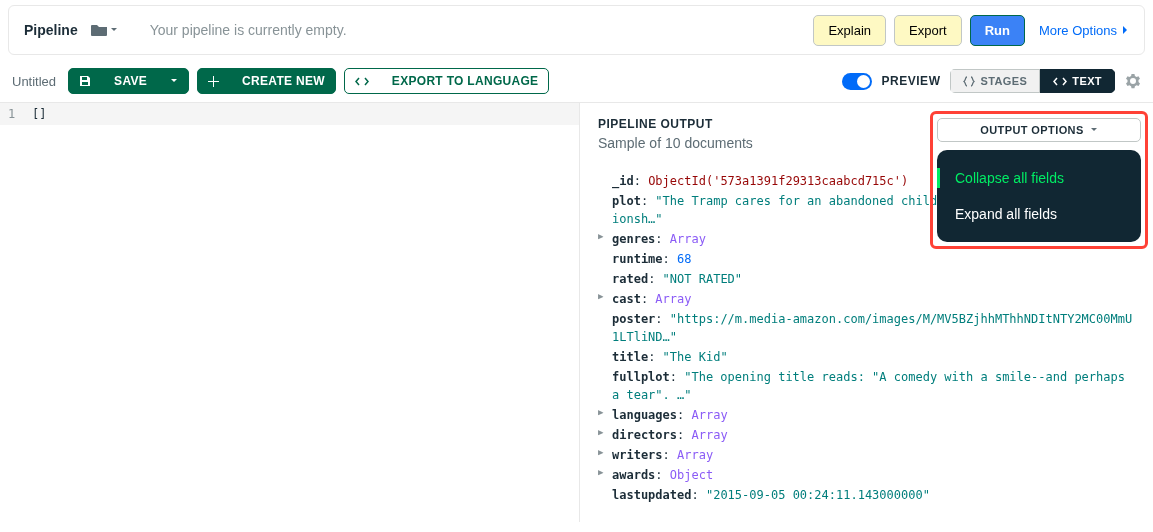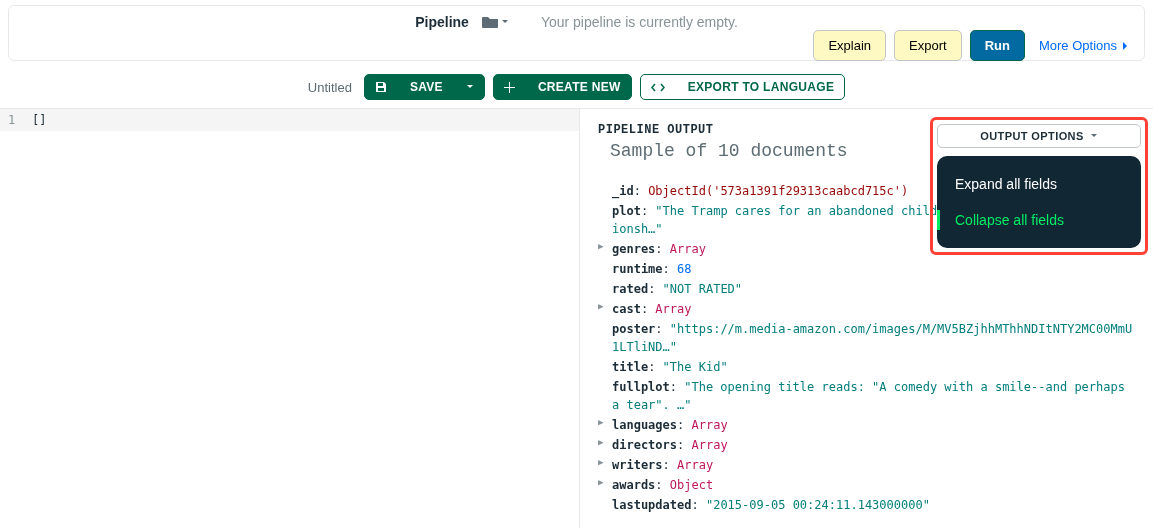--- a/index.html
+++ b/index.html
@@ -5,7 +5,7 @@
     * { margin: 0; padding: 0; box-sizing: border-box; }
     body { font-family: -apple-system, BlinkMacSystemFont, 'Segoe UI', Helvetica, Arial, sans-serif; font-size: 13px; color: #1c2d38; background: #fff; }
     
-    .top-bar { display: flex; align-items: center; padding: 8px 15px; border: 1px solid #e8e8e8; border-radius: 6px; margin: 5px 8px; height: 56px; flex-direction: column; }
+    .top-bar { display: flex; align-items: center; padding: 8px 15px; border: 1px solid #e8e8e8; border-radius: 6px; margin: 5px 8px; height: 50px; }
     .top-bar-left { display: flex; align-items: center; gap: 12px; }
     .pipeline-label { font-weight: 600; font-size: 14px; }
     .folder-icon { color: #5d6c74; display: flex; align-items: center; cursor: pointer; }

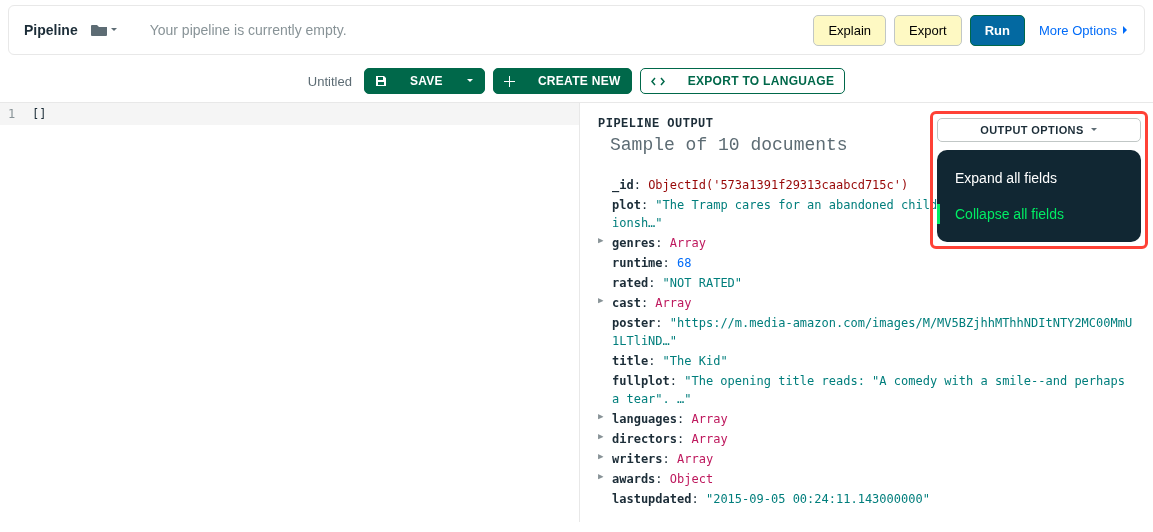--- a/index.html
+++ b/index.html
@@ -13,7 +13,7 @@
     .top-bar-right { margin-left: auto; display: flex; align-items: center; gap: 8px; }
     
     .btn { padding: 7px 14px; border-radius: 5px; font-size: 13px; font-weight: 500; cursor: pointer; border: 1px solid #c1c7c6; background: #fef9c3; }
-    .btn-green { background: #0369a1; color: #fff; border-color: #00684a; font-weight: 600; }
+    .btn-green { background: #3b82f6; color: #fff; border-color: #00684a; font-weight: 600; }
     .more-options { color: #016bf8; font-size: 13px; display: flex; align-items: center; gap: 4px; cursor: pointer; margin-left: 6px; }
     
     .toolbar { display: flex; align-items: center; padding: 8px 12px; gap: 8px; justify-content: center; }

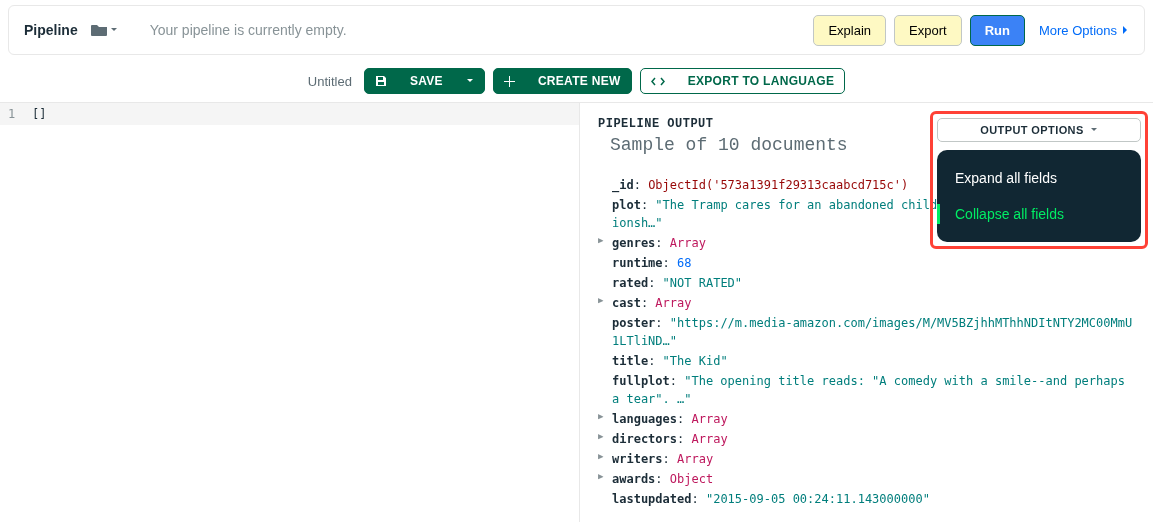--- a/index.html
+++ b/index.html
@@ -117,6 +117,29 @@
       </svg>
     <span>EXPORT TO LANGUAGE</span>
   </span>
+  <div class="toolbar-right">
+    <span class="toggle"></span>
+    <span class="preview-label">PREVIEW</span>
+    <div class="seg-control">
+      <span class="seg-btn seg-stages">
+        <svg width="12" height="11" viewBox="0 0 12 11">
+            <path fill="none" stroke="currentColor" stroke-width="1.3" d="M4 1C2 1 3 4 1 5.5 3 7 2 10 4 10M8 1c2 0 1 3 3 4.5-2 1.5-1 4.5-3 4.5"></path>
+          </svg>
+        <span>STAGES</span>
+      </span>
+      <span class="seg-btn seg-text">
+        <svg width="14" height="11" viewBox="0 0 14 11">
+            <path fill="none" stroke="currentColor" stroke-width="1.5" d="M4 2L1 5.5 4 9M10 2l3 3.5L10 9"></path>
+          </svg>
+        <span>TEXT</span>
+      </span>
+    </div>
+    <span class="gear-icon">
+      <svg width="16" height="16" viewBox="0 0 16 16">
+          <path fill="currentColor" d="M8 5a3 3 0 100 6 3 3 0 000-6zM6.5 1h3l.4 2 1.7 1 1.9-.8 1.5 2.6-1.5 1.3v2l1.5 1.3-1.5 2.6-1.9-.8-1.7 1-.4 2h-3l-.4-2-1.7-1-1.9.8L1 10.4l1.5-1.3v-2L1 5.8l1.5-2.6 1.9.8 1.7-1 .4-2z" opacity=".85"></path>
+        </svg>
+    </span>
+  </div>
 </div>
 
 <div class="main-area">

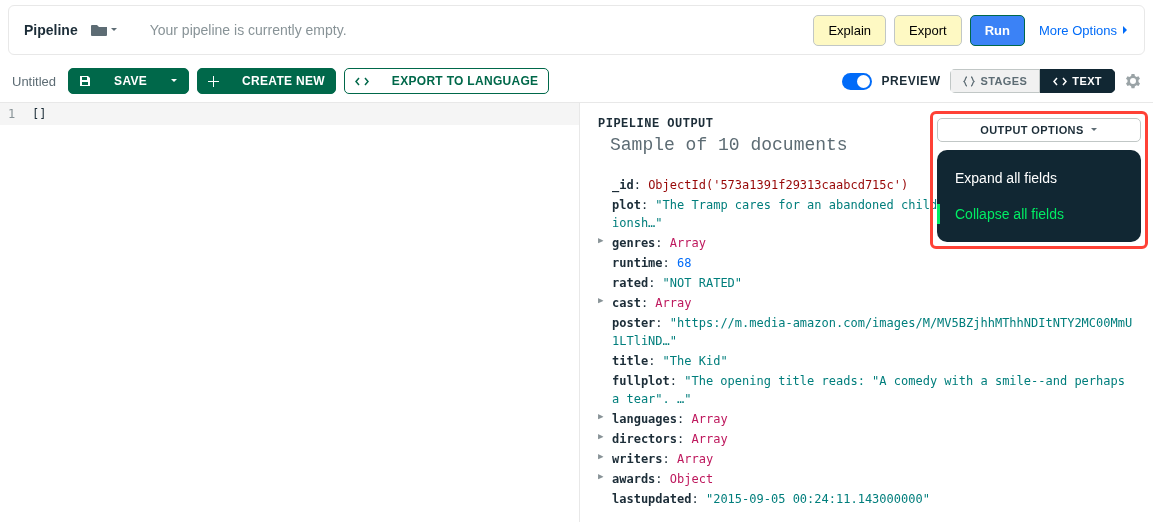--- a/index.html
+++ b/index.html
@@ -40,7 +40,7 @@
     .line-content { color: #1c2d38; }
     
     .output-pane { flex: 1; padding: 14px 18px; position: relative; overflow: hidden; }
-    .output-header { display: flex; align-items: center; justify-content: space-between; font-family: Liberation Mono, monospace; }
+    .output-header { display: flex; align-items: center; justify-content: space-between; }
     .output-title { font-weight: 700; font-size: 12px; letter-spacing: 0.5px; }
     .output-subtitle { color: #5d6c74; font-size: 18px; margin-top: 4px; margin-left: 12px; }
     .output-options-btn { border: 1px solid #c1c7c6; border-radius: 5px; padding: 5px 10px; font-size: 11px; font-weight: 700; display: flex; align-items: center; gap: 6px; cursor: pointer; letter-spacing: 0.4px; background: #fff; }

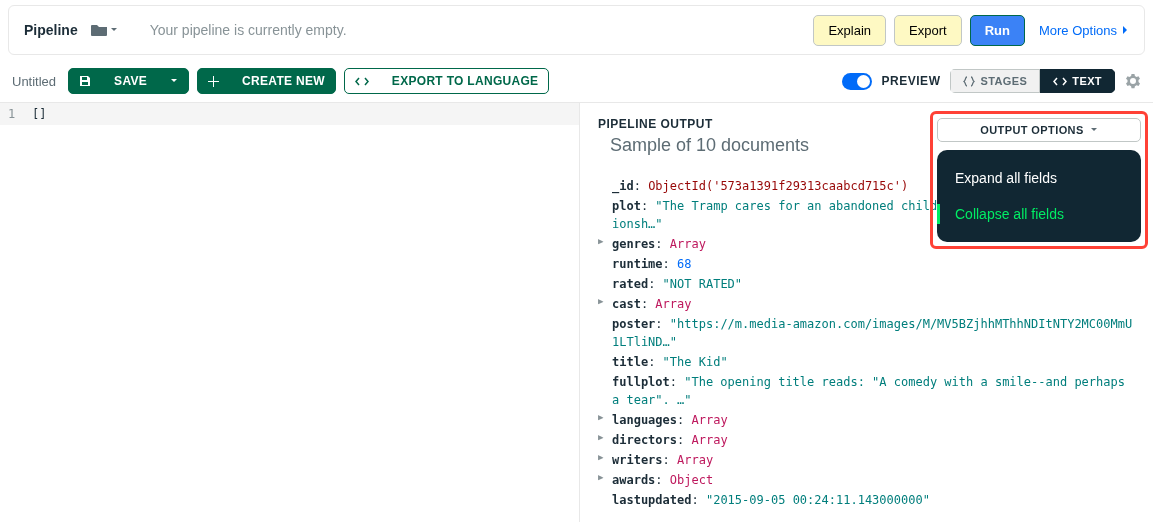--- a/index.html
+++ b/index.html
@@ -42,7 +42,7 @@
     .output-pane { flex: 1; padding: 14px 18px; position: relative; overflow: hidden; }
     .output-header { display: flex; align-items: center; justify-content: space-between; }
     .output-title { font-weight: 700; font-size: 12px; letter-spacing: 0.5px; }
-    .output-subtitle { color: #5d6c74; font-size: 18px; margin-top: 4px; margin-left: 12px; }
+    .output-subtitle { color: #5d6c74; font-size: 14px; margin-top: 4px; }
     .output-options-btn { border: 1px solid #c1c7c6; border-radius: 5px; padding: 5px 10px; font-size: 11px; font-weight: 700; display: flex; align-items: center; gap: 6px; cursor: pointer; letter-spacing: 0.4px; background: #fff; }
     .dropdown-wrapper { position: absolute; top: 8px; right: 5px; border: 3px solid #ff4136; border-radius: 6px; padding: 4px 4px 4px 4px; width: 218px; }
     .dropdown-wrapper .output-options-btn { width: 100%; justify-content: center; margin-bottom: 8px;}

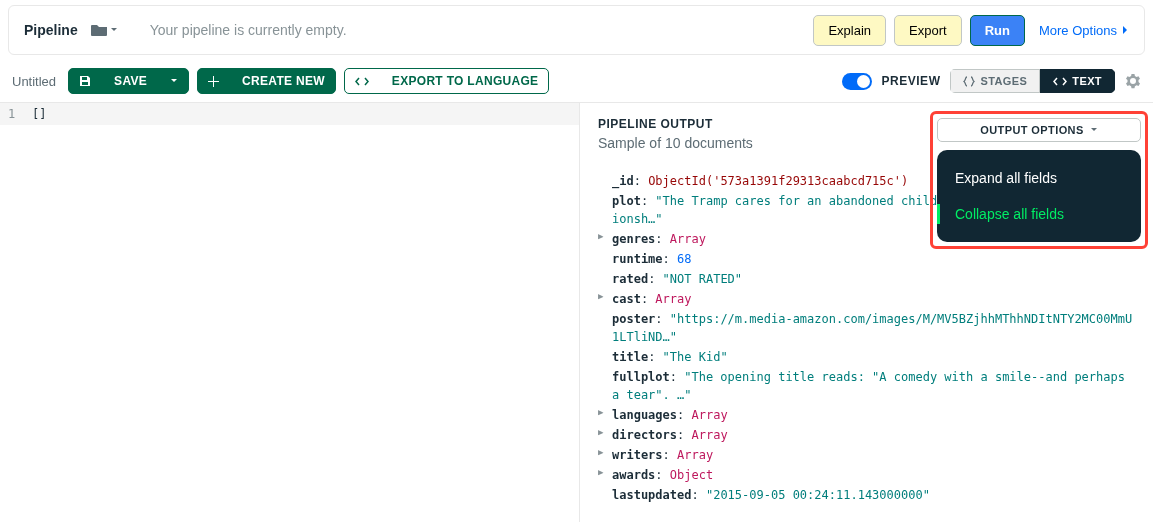--- a/index.html
+++ b/index.html
@@ -166,8 +166,8 @@
           </svg>
       </span>
       <div class="menu-inner">
+        <div class="menu-item active">Collapse all fields</div>
         <div class="menu-item">Expand all fields</div>
-        <div class="menu-item active">Collapse all fields</div>
       </div>
     </div>
 

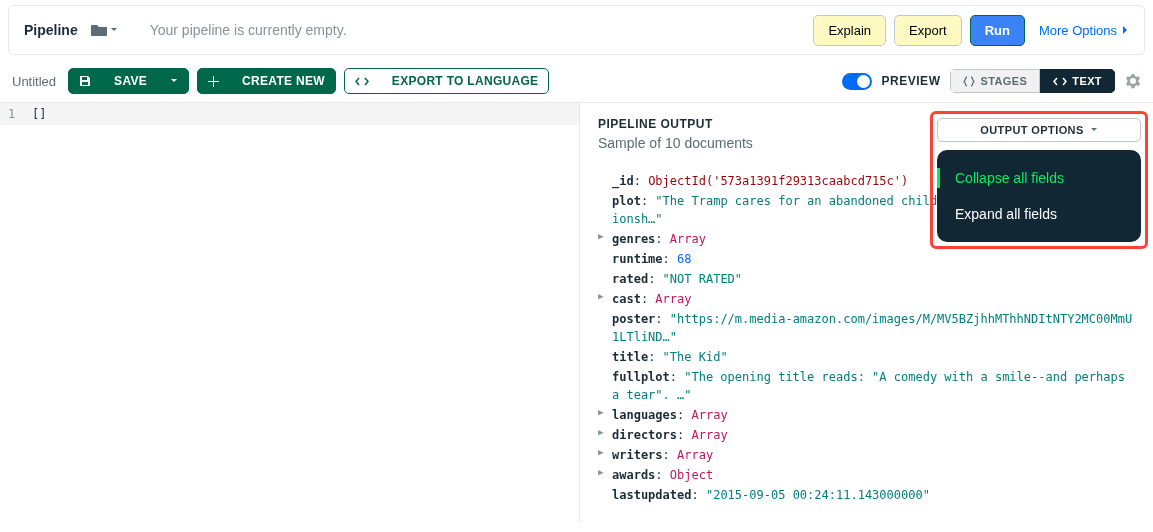--- a/index.html
+++ b/index.html
@@ -60,7 +60,7 @@
     .val-objectid { color: #970606; }
     .val-string { color: #007e7c; }
     .val-number { color: #016bf8; }
-    .val-type { color: #be185d; }
+    .val-type { color: #8b5cf6; }
     .doc-content { white-space: pre-wrap; word-break: break-all; }
     
     svg { display: block; }

